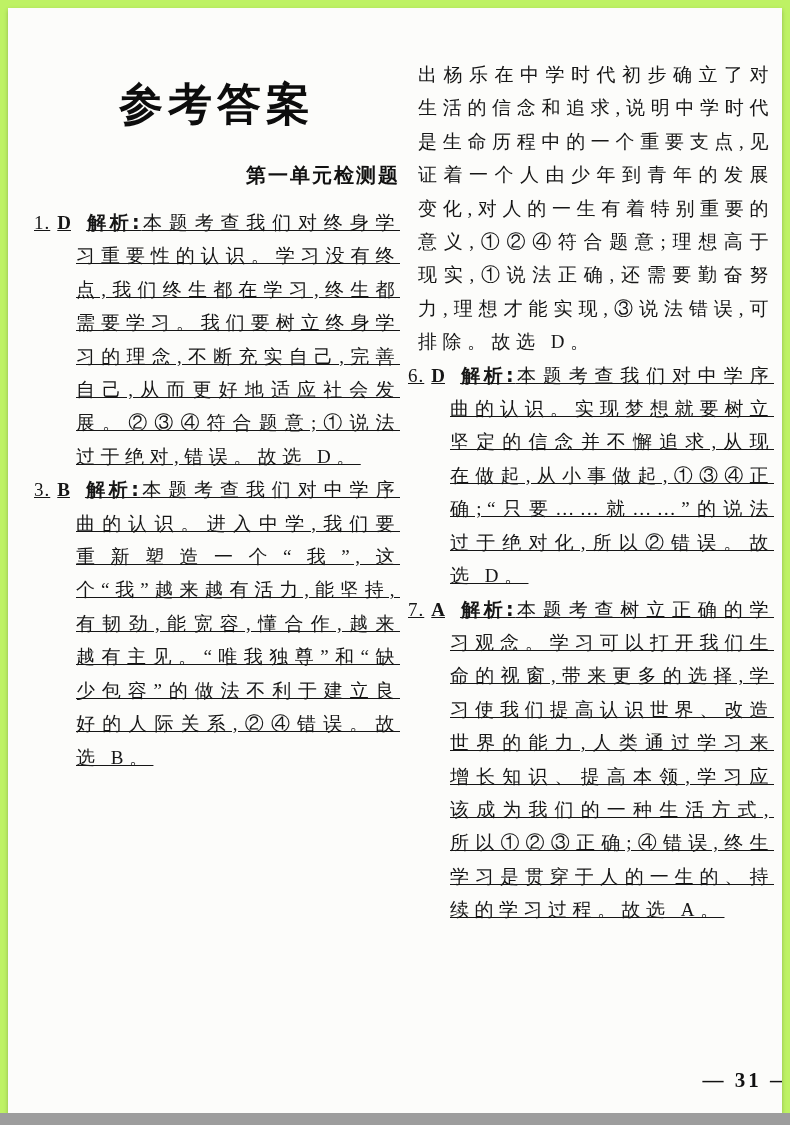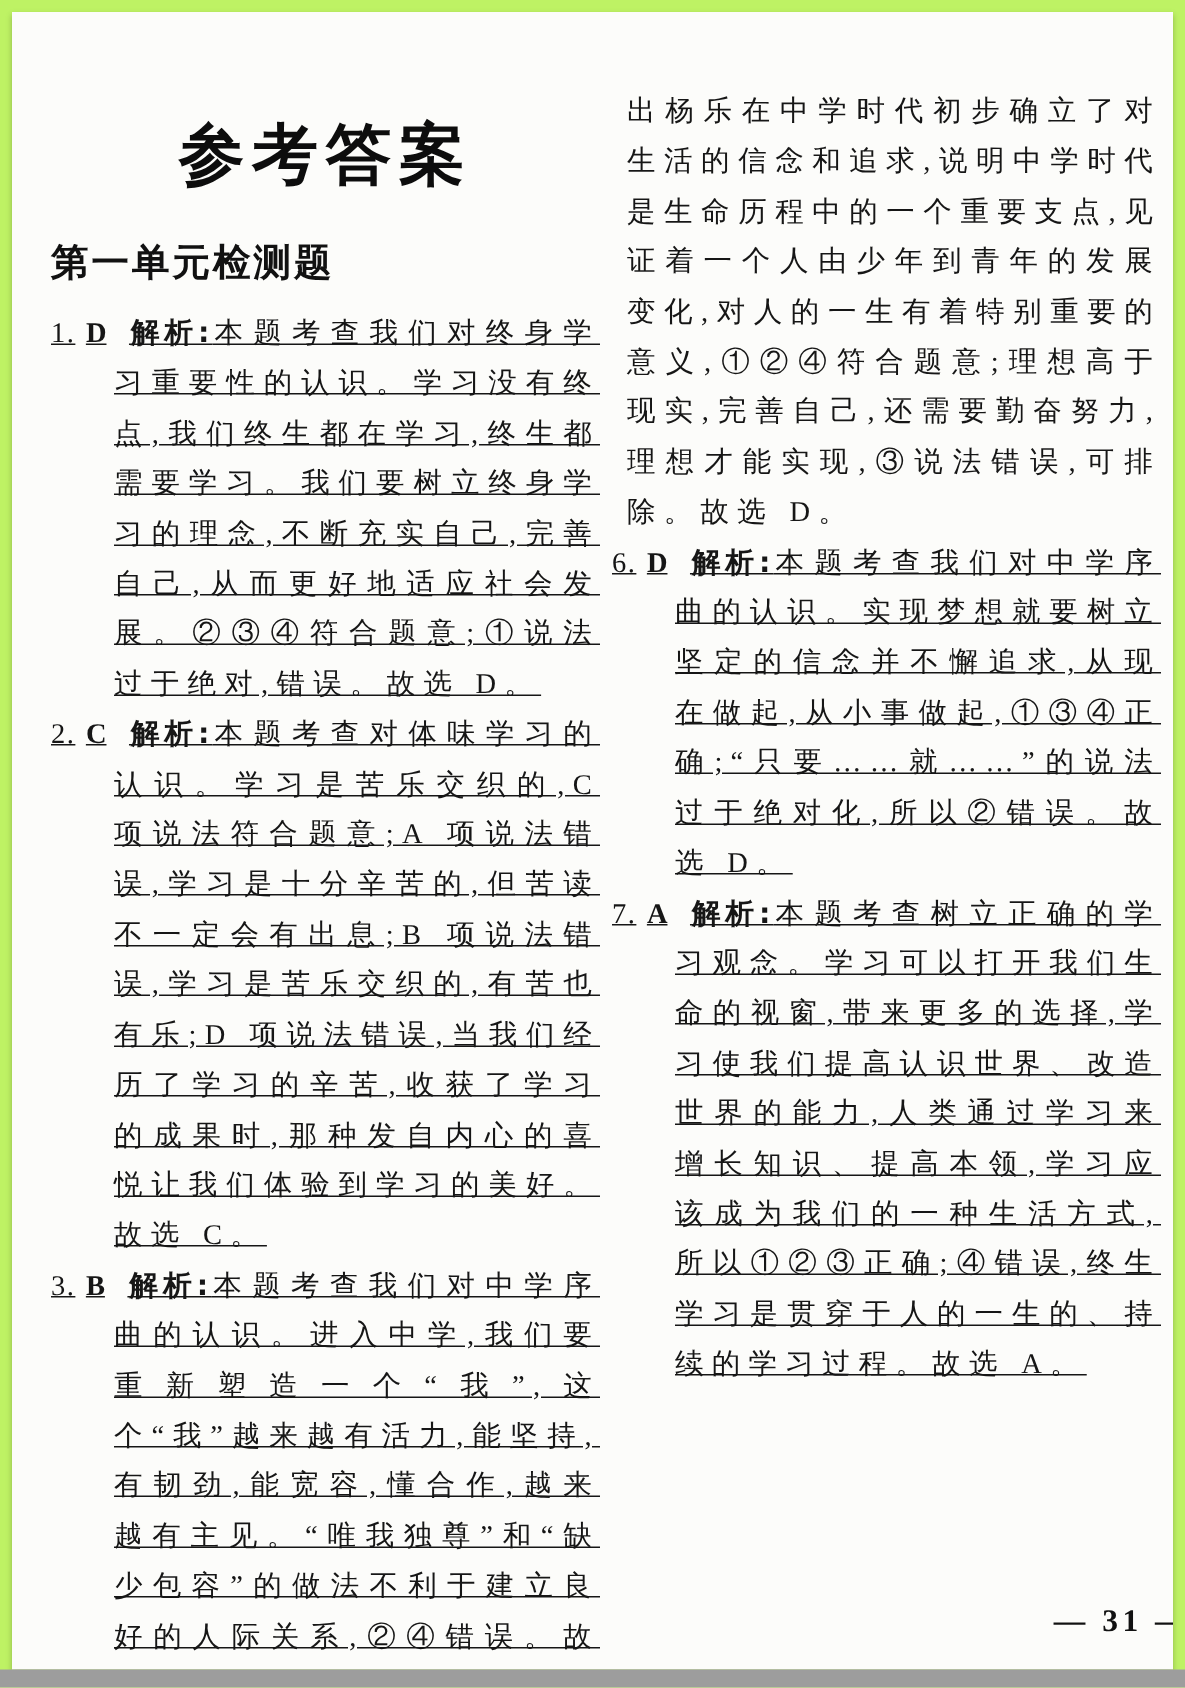--- a/index.html
+++ b/index.html
@@ -63,7 +63,7 @@
     </div>
 
     <div class="col col-right">
-      <p class="cont">出杨乐在中学时代初步确立了对生活的信念和追求,说明中学时代是生命历程中的一个重要支点,见证着一个人由少年到青年的发展变化,对人的一生有着特别重要的意义,①②④符合题意;理想高于现实,完善自己,还需要勤奋努力,理想才能实现,③说法错误,可排除。故选 D。</p>
+      <p class="cont">出杨乐在中学时代初步确立了对生活的信念和追求,说明中学时代是生命历程中的一个重要支点,见证着一个人由少年到青年的发展变化,对人的一生有着特别重要的意义,①②④符合题意;理想高于现实,①说法正确,还需要勤奋努力,理想才能实现,③说法错误,可排除。故选 D。</p>
       <p class="item"><span class="num">6.</span><span class="ans">D</span><span class="label">解析:</span><span class="txt">本题考查我们对中学序曲的认识。实现梦想就要树立坚定的信念并不懈追求,从现在做起,从小事做起,①③④正确;“只要……就……”的说法过于绝对化,所以②错误。故选 D。</span></p>
       <p class="item"><span class="num">7.</span><span class="ans">A</span><span class="label">解析:</span><span class="txt">本题考查树立正确的学习观念。学习可以打开我们生命的视窗,带来更多的选择,学习使我们提高认识世界、改造世界的能力,人类通过学习来增长知识、提高本领,学习应该成为我们的一种生活方式,所以①②③正确;④错误,终生学习是贯穿于人的一生的、持续的学习过程。故选 A。</span></p>
 

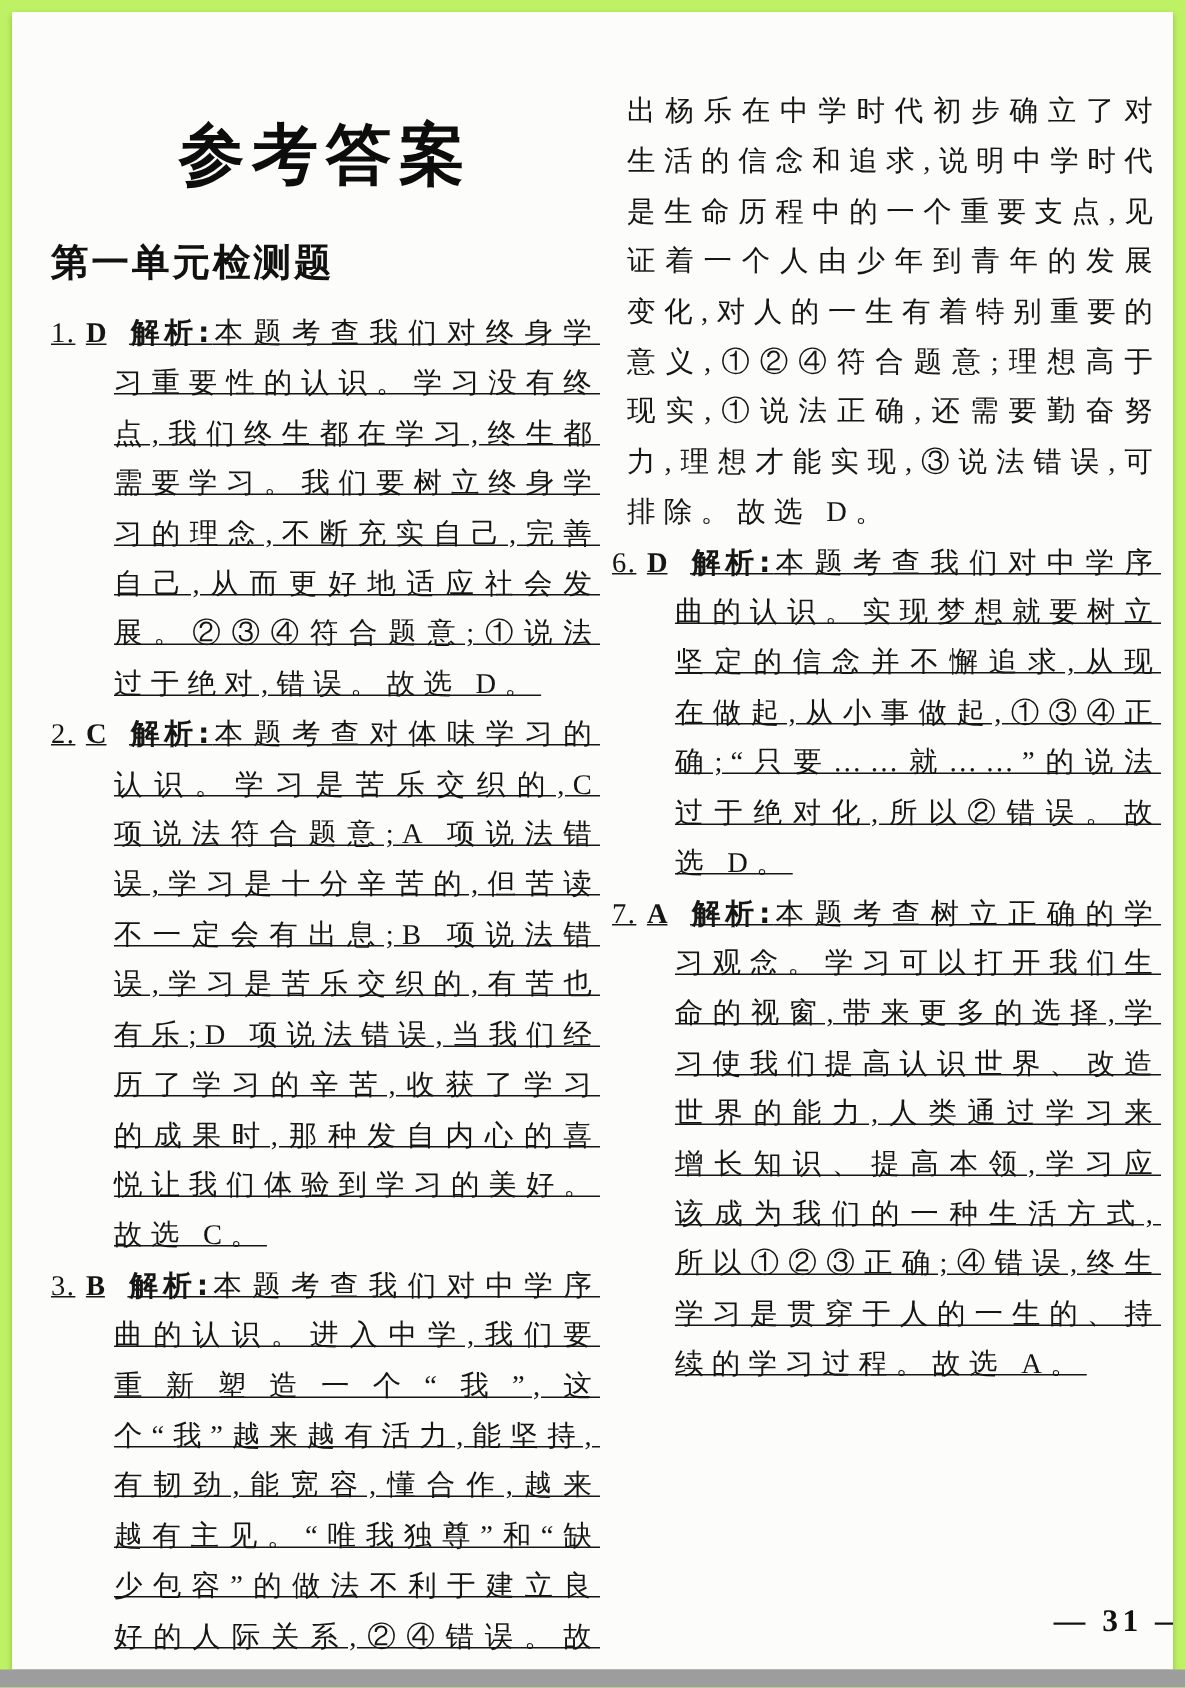--- a/index.html
+++ b/index.html
@@ -24,7 +24,7 @@
     line-height:52px;font-family:"DejaVu Sans",sans-serif;color:#0d0d0d;
   }
   .section-heading{
-    text-align:left;font-size:25px;font-weight:800;letter-spacing:2px;
+    text-align:right;font-size:20px;font-weight:800;letter-spacing:2px;
     line-height:30px;margin-top:30px;color:#111;
   }
   .answers{margin-top:16px;}

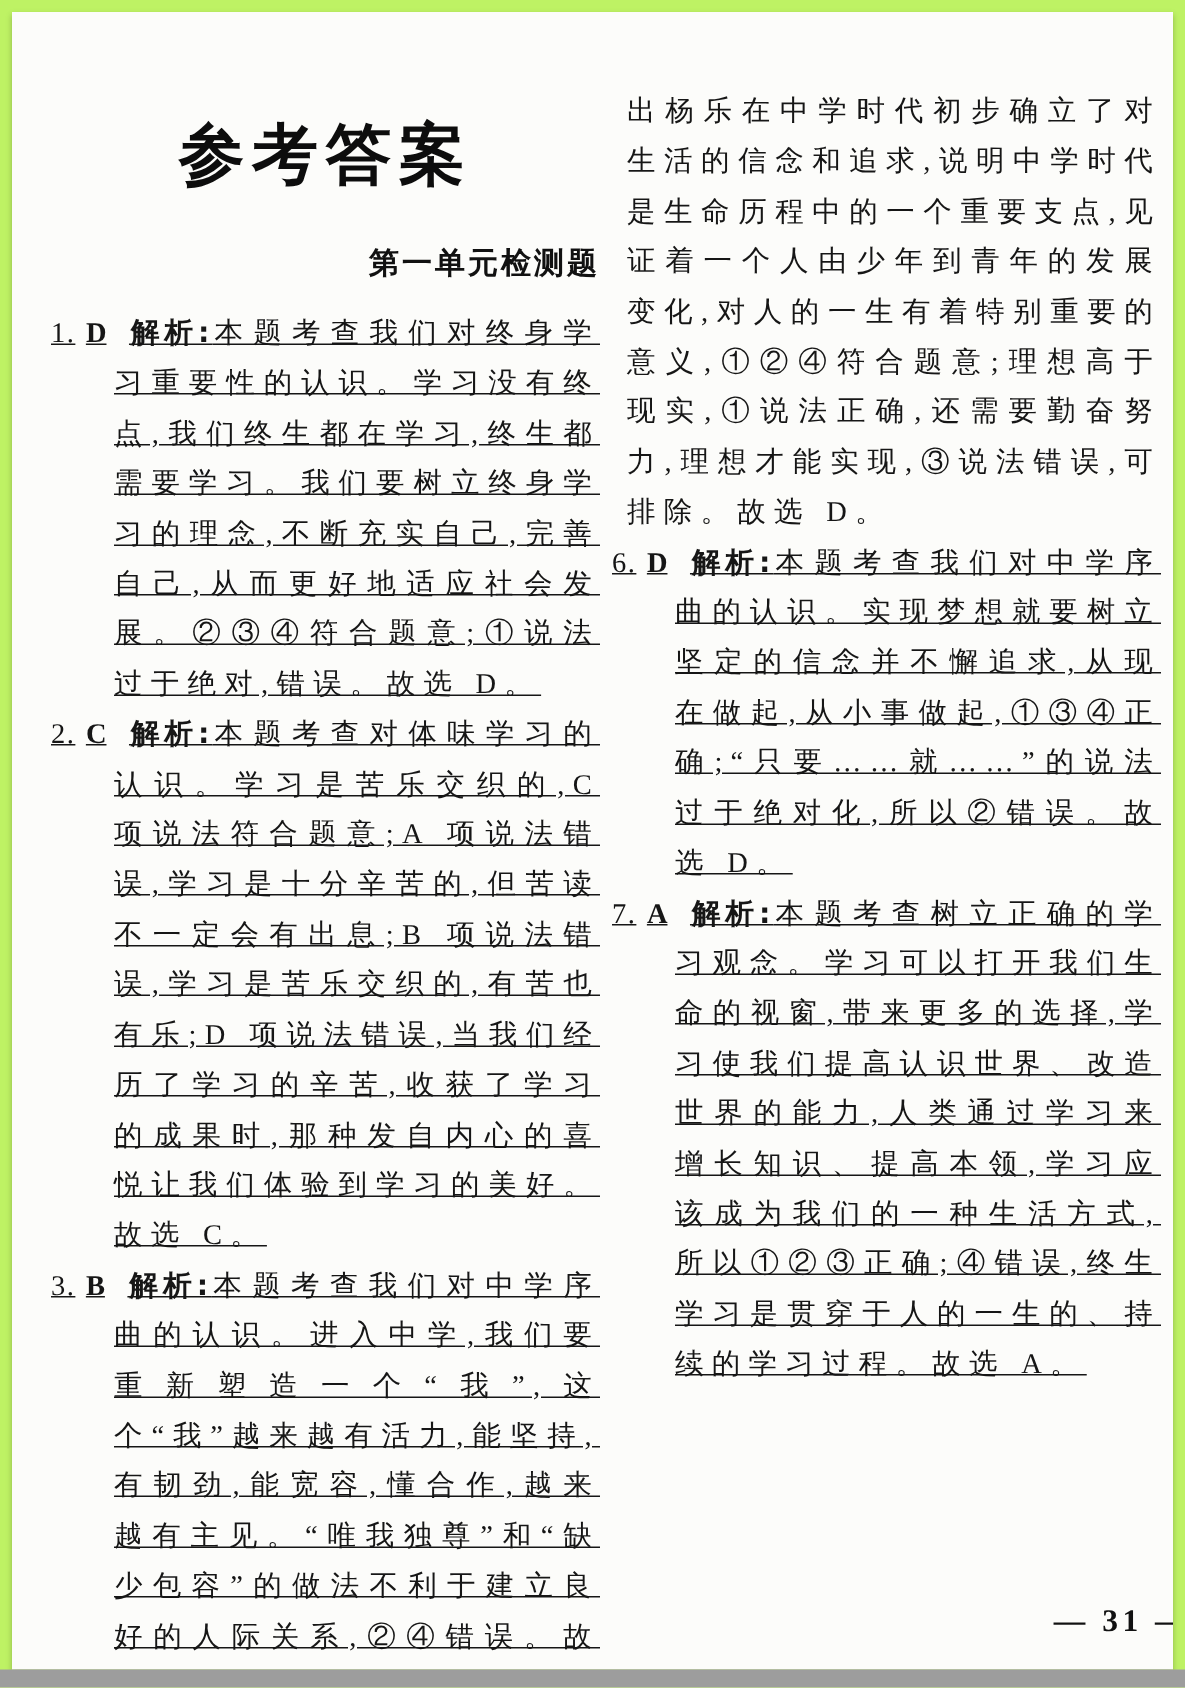--- a/index.html
+++ b/index.html
@@ -56,7 +56,6 @@
 
       <div class="answers">
         <p class="item"><span class="num">1.</span><span class="ans">D</span><span class="label">解析:</span><span class="txt">本题考查我们对终身学习重要性的认识。学习没有终点,我们终生都在学习,终生都需要学习。我们要树立终身学习的理念,不断充实自己,完善自己,从而更好地适应社会发展。②③④符合题意;①说法过于绝对,错误。故选 D。</span></p>
-        <p class="item"><span class="num">2.</span><span class="ans">C</span><span class="label">解析:</span><span class="txt">本题考查对体味学习的认识。学习是苦乐交织的,C 项说法符合题意;A 项说法错误,学习是十分辛苦的,但苦读不一定会有出息;B 项说法错误,学习是苦乐交织的,有苦也有乐;D 项说法错误,当我们经历了学习的辛苦,收获了学习的成果时,那种发自内心的喜悦让我们体验到学习的美好。故选 C。</span></p>
         <p class="item"><span class="num">3.</span><span class="ans">B</span><span class="label">解析:</span><span class="txt">本题考查我们对中学序曲的认识。进入中学,我们要重新塑造一个“我”,这个“我”越来越有活力,能坚持,有韧劲,能宽容,懂合作,越来越有主见。“唯我独尊”和“缺少包容”的做法不利于建立良好的人际关系,②④错误。故选 B。</span></p>
 
       </div>

